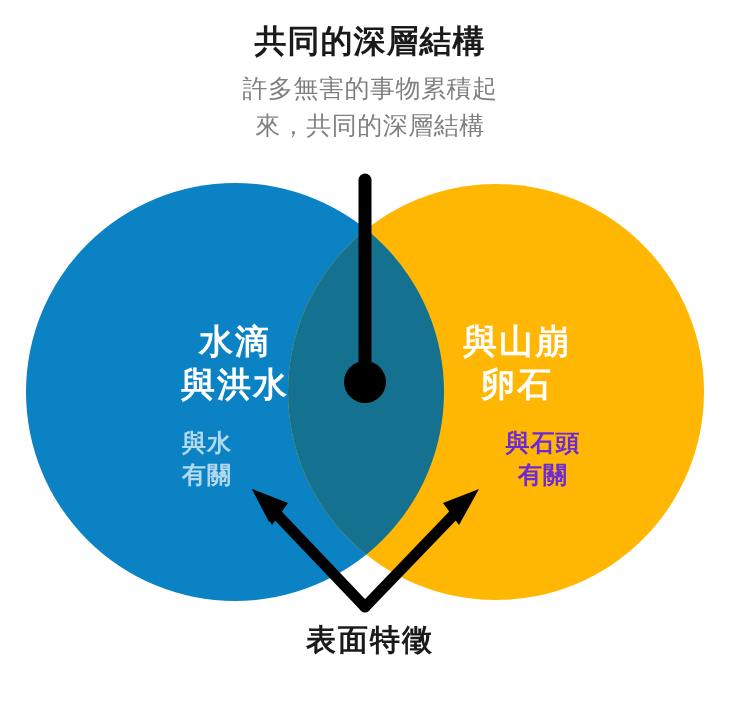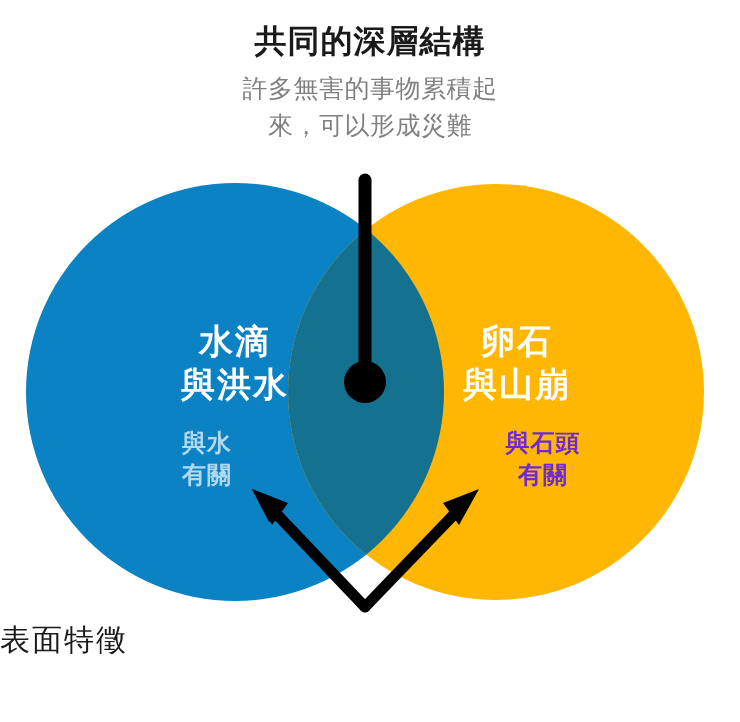--- a/index.html
+++ b/index.html
@@ -117,7 +117,7 @@
     <h1 id="title">共同的深層結構</h1>
     <div id="subtitle">
       <span class="sub-line">許多無害的事物累積起</span>
-      <span class="sub-line">來，可以形成災難</span>
+      <span class="sub-line">來，共同的深層結構</span>
     </div>
   </div>
 

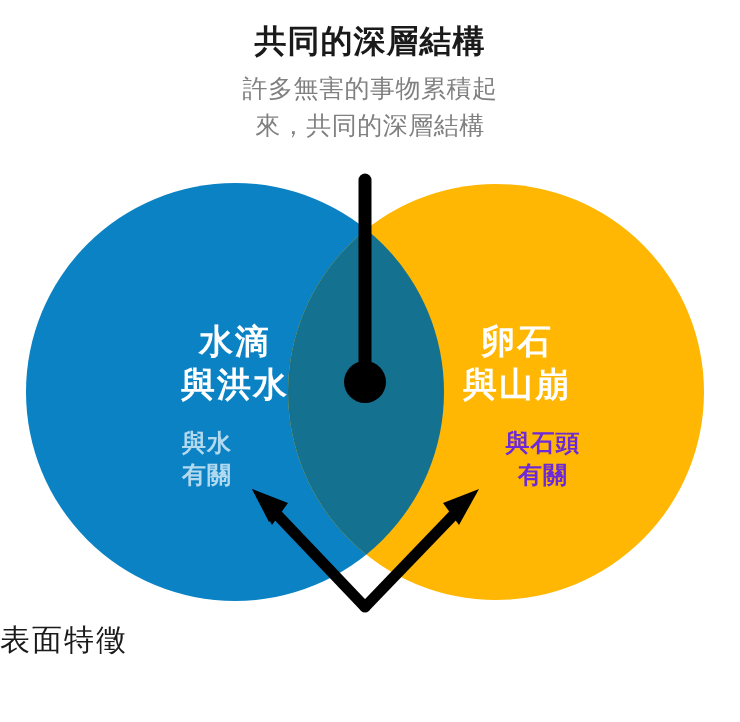--- a/index.html
+++ b/index.html
@@ -170,8 +170,8 @@
 
     <div id="right-labels" class="circle-labels">
       <div class="main-label">
+        <span class="lbl-line">與山崩</span>
         <span class="lbl-line">卵石</span>
-        <span class="lbl-line">與山崩</span>
       </div>
       <div class="sub-label" id="right-sub">
         <span class="lbl-line">與石頭</span>

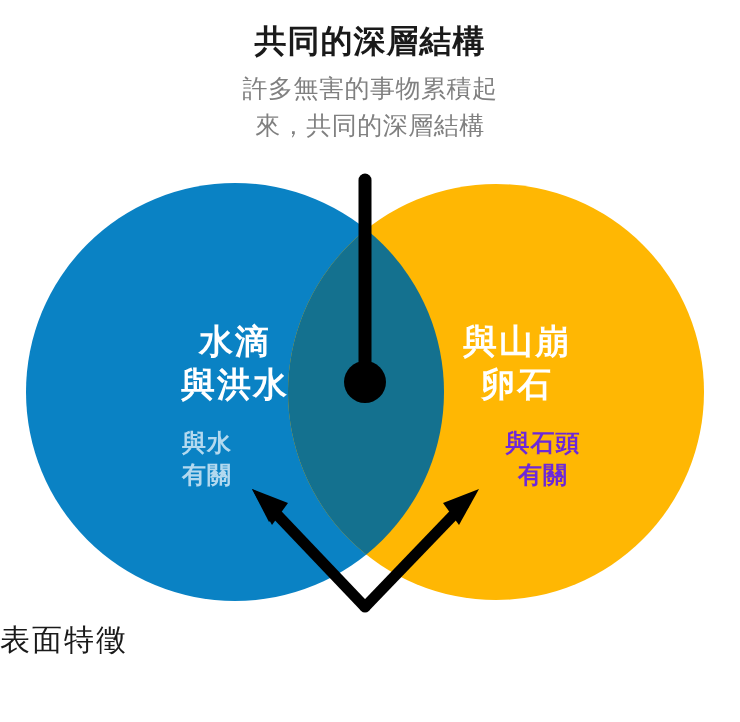--- a/index.html
+++ b/index.html
@@ -101,9 +101,9 @@
     left: 0;
     top: 620px;
     width: 740px;
-    text-align: left;
+    text-align: center;
     font-size: 30px;
-    font-weight: normal;
+    font-weight: bold;
     color: #1a1a1a;
     letter-spacing: 2px;
   }

